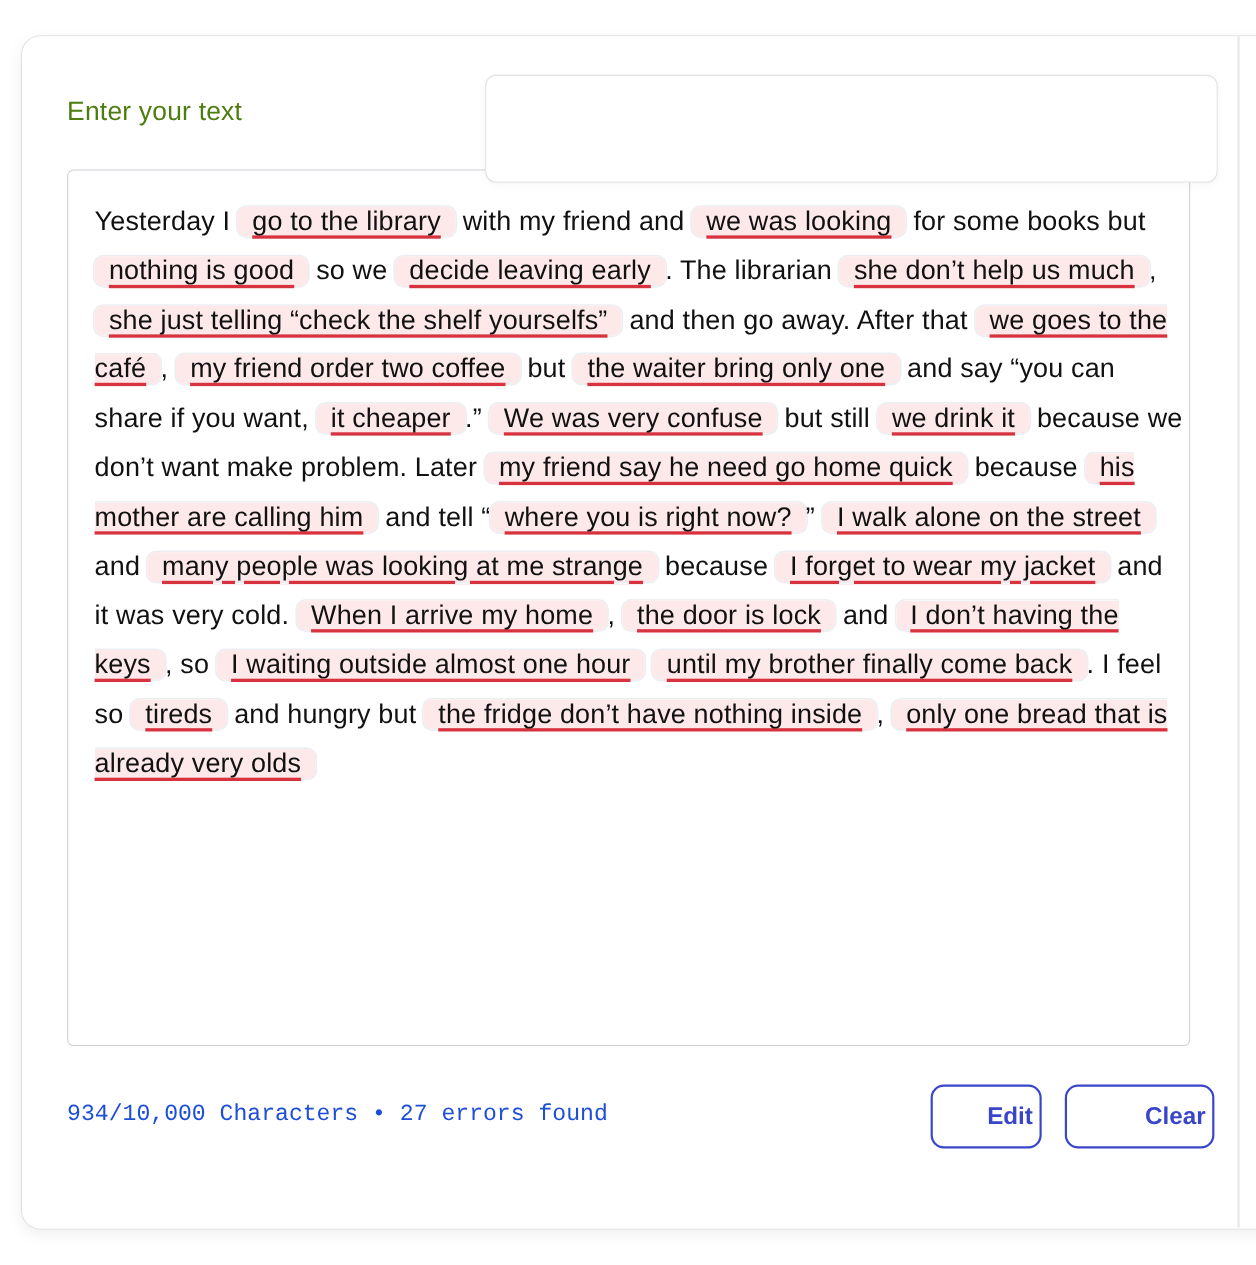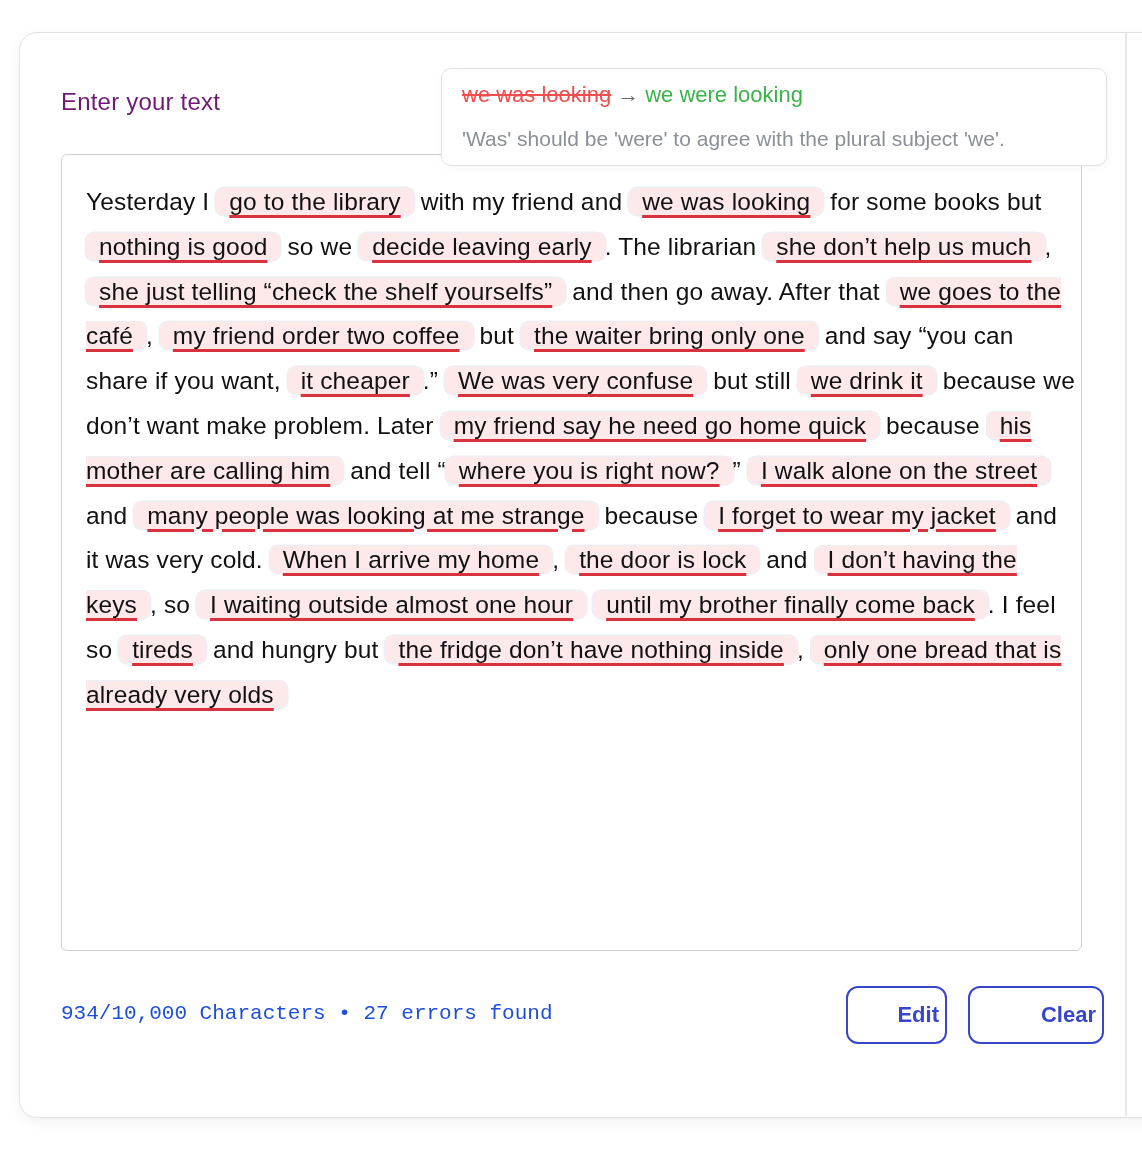--- a/index.html
+++ b/index.html
@@ -6,7 +6,7 @@
   body{width:1142px;height:1150px;position:relative;overflow:hidden;font-family:"Liberation Sans",sans-serif;}
   .card{position:absolute;left:19px;top:32px;width:1160px;height:1084px;border:1.5px solid #e2e3e8;border-radius:18px;background:#fff;box-shadow:0 4px 14px rgba(0,0,0,0.06);}
   .divider{position:absolute;left:1125px;top:33px;width:1.5px;height:1083px;background:#e6e7ec;}
-  .label{position:absolute;left:61px;top:88px;font-size:24px;color:#701a75;letter-spacing:0.2px;}
+  .label{position:absolute;left:61px;top:88px;font-size:24px;color:#4d7c0f;letter-spacing:0.2px;}
   .editor{position:absolute;left:61px;top:154px;width:1021px;height:797px;border:1.5px solid #ccd0d8;border-radius:6px;background:#fff;box-sizing:border-box;}
   .text{position:absolute;left:86px;top:180px;width:990px;font-size:24.5px;line-height:44.8px;color:#111;letter-spacing:0.15px;word-spacing:0px;}
   .err{background:#fde8ea;border-radius:8px;box-shadow:0 0 0 1.5px #eceef2;text-decoration:underline;text-decoration-color:#d8323f;text-decoration-thickness:3px;text-underline-offset:5px;padding:0 13px;cursor:pointer;}

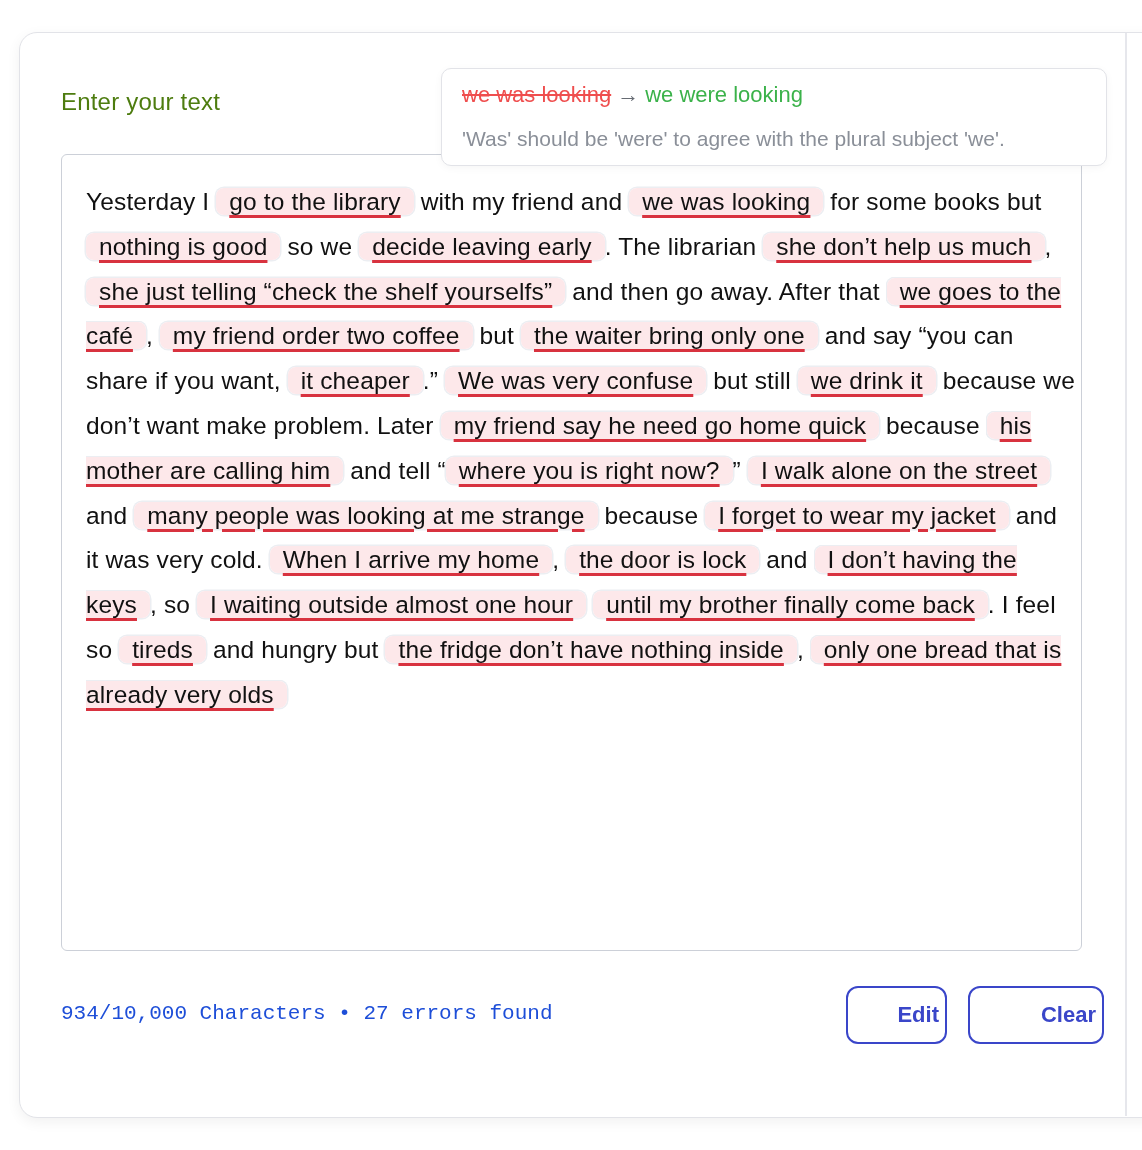--- a/index.html
+++ b/index.html
@@ -33,9 +33,6 @@
 <div class="text" id="editor-text"><span>Yesterday I </span><span class="err">go to the library</span><span> with my friend and </span><span class="err">we was looking</span><span> for some books but </span><span class="err">nothing is good</span><span> so we </span><span class="err">decide leaving early</span><span>. The librarian </span><span class="err">she don’t help us much</span><span>, </span><span class="err">she just telling “check the shelf yourselfs”</span><span> and then go away. After that </span><span class="err">we goes to the café</span><span>, </span><span class="err">my friend order two coffee</span><span> but </span><span class="err">the waiter bring only one</span><span> and say “you can share if you want, </span><span class="err">it cheaper</span><span>.” </span><span class="err">We was very confuse</span><span> but still </span><span class="err">we drink it</span><span> because we don’t want make problem. Later </span><span class="err">my friend say he need go home quick</span><span> because </span><span class="err">his mother are calling him</span><span> and tell “</span><span class="err">where you is right now?</span><span>” </span><span class="err">I walk alone on the street</span><span> and </span><span class="err">many people was looking at me strange</span><span> because </span><span class="err">I forget to wear my jacket</span><span> and it was very cold. </span><span class="err">When I arrive my home</span><span>, </span><span class="err">the door is lock</span><span> and </span><span class="err">I don’t having the keys</span><span>, so </span><span class="err">I waiting outside almost one hour</span><span> </span><span class="err">until my brother finally come back</span><span>. I feel so </span><span class="err">tireds</span><span> and hungry but </span><span class="err">the fridge don’t have nothing inside</span><span>, </span><span class="err">only one bread that is already very olds</span></div>
 
 <div class="tooltip">
-  <div class="tip-row">
-    <span class="wrong">we was looking</span><span class="arrow">→</span><span class="right">we were looking</span>
-  </div>
   <div class="explain">'Was' should be 'were' to agree with the plural subject 'we'.</div>
 </div>
 

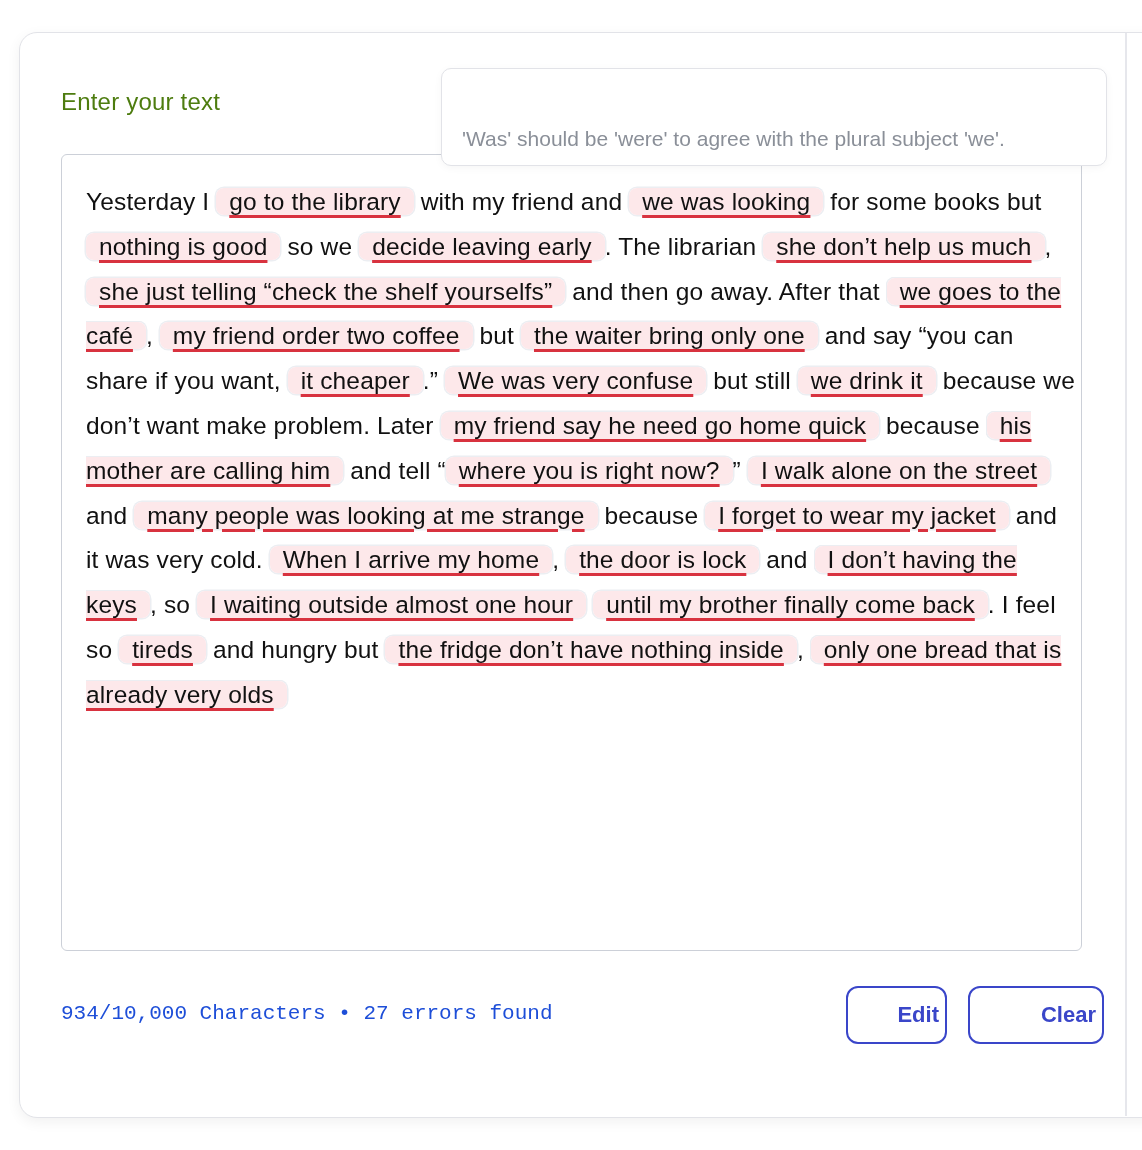--- a/index.html
+++ b/index.html
@@ -33,7 +33,6 @@
 <div class="text" id="editor-text"><span>Yesterday I </span><span class="err">go to the library</span><span> with my friend and </span><span class="err">we was looking</span><span> for some books but </span><span class="err">nothing is good</span><span> so we </span><span class="err">decide leaving early</span><span>. The librarian </span><span class="err">she don’t help us much</span><span>, </span><span class="err">she just telling “check the shelf yourselfs”</span><span> and then go away. After that </span><span class="err">we goes to the café</span><span>, </span><span class="err">my friend order two coffee</span><span> but </span><span class="err">the waiter bring only one</span><span> and say “you can share if you want, </span><span class="err">it cheaper</span><span>.” </span><span class="err">We was very confuse</span><span> but still </span><span class="err">we drink it</span><span> because we don’t want make problem. Later </span><span class="err">my friend say he need go home quick</span><span> because </span><span class="err">his mother are calling him</span><span> and tell “</span><span class="err">where you is right now?</span><span>” </span><span class="err">I walk alone on the street</span><span> and </span><span class="err">many people was looking at me strange</span><span> because </span><span class="err">I forget to wear my jacket</span><span> and it was very cold. </span><span class="err">When I arrive my home</span><span>, </span><span class="err">the door is lock</span><span> and </span><span class="err">I don’t having the keys</span><span>, so </span><span class="err">I waiting outside almost one hour</span><span> </span><span class="err">until my brother finally come back</span><span>. I feel so </span><span class="err">tireds</span><span> and hungry but </span><span class="err">the fridge don’t have nothing inside</span><span>, </span><span class="err">only one bread that is already very olds</span></div>
 
 <div class="tooltip">
-  <div class="explain">'Was' should be 'were' to agree with the plural subject 'we'.</div>
 </div>
 
 <div class="status">

